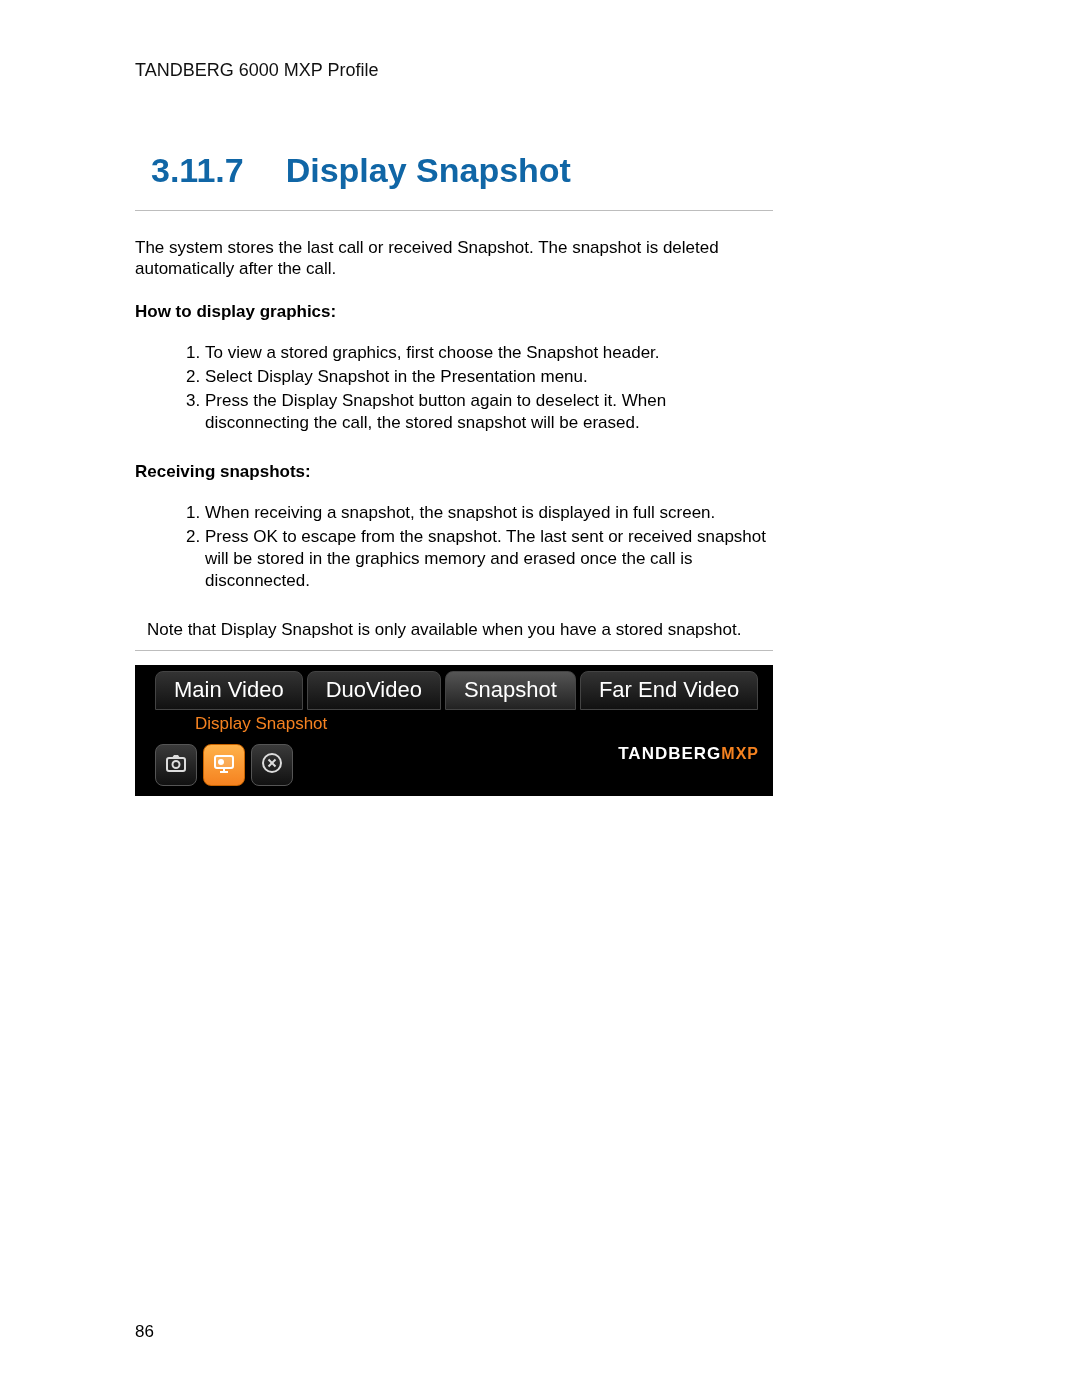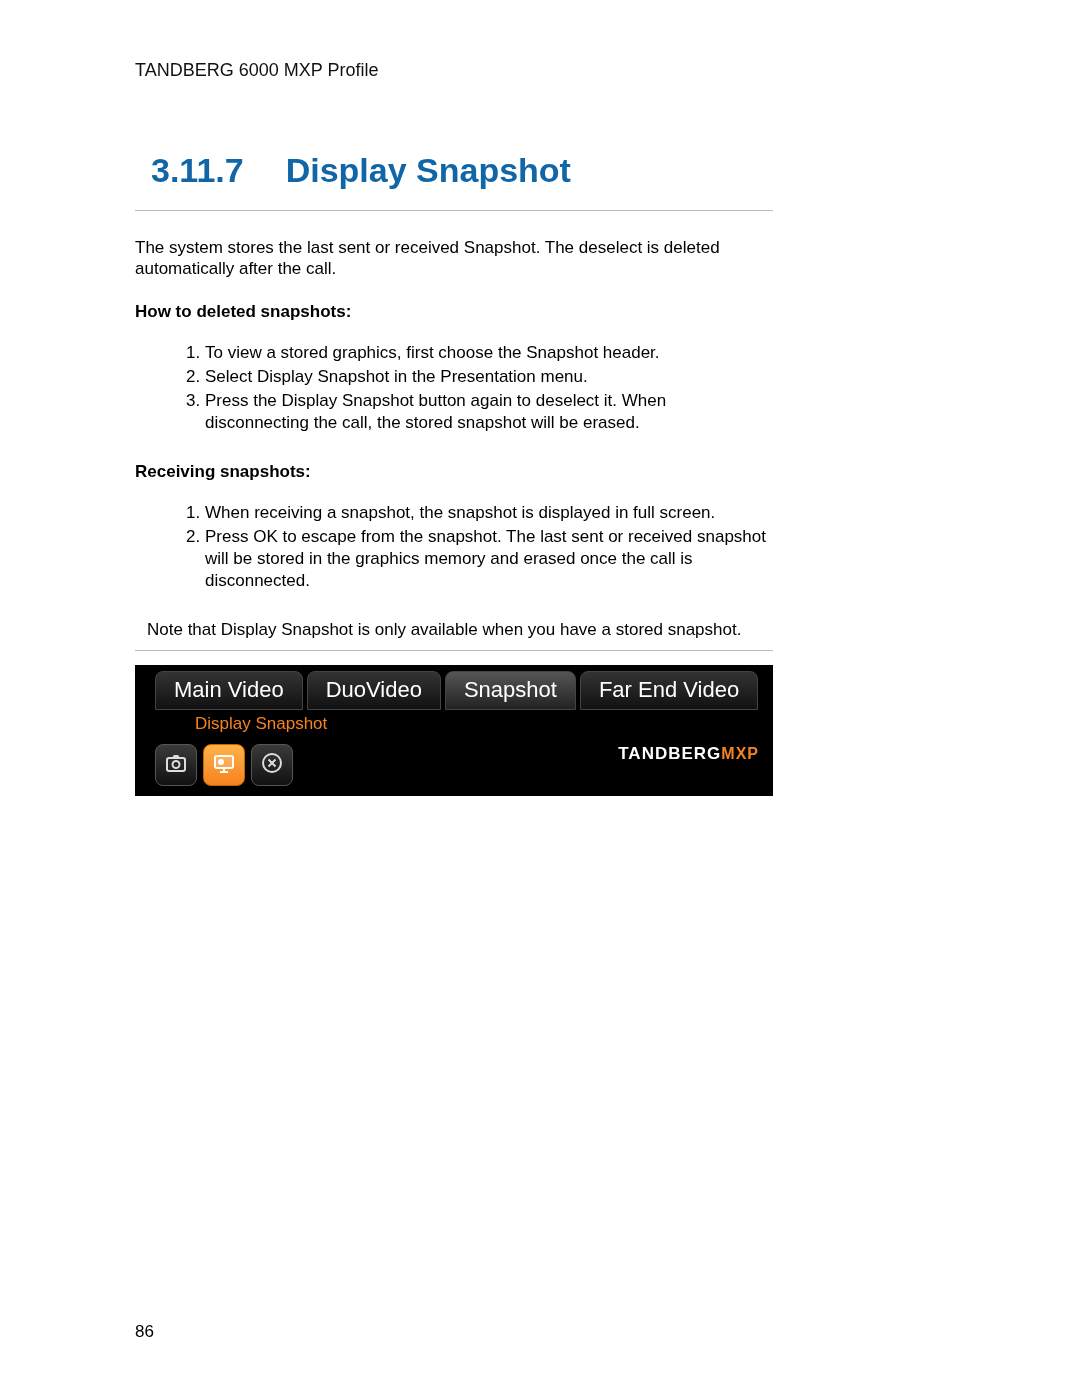--- a/index.html
+++ b/index.html
@@ -143,7 +143,7 @@
 
   <hr class="hr">
 
-  <p class="body-text">The system stores the last sent or received Snapshot. The deselect is deleted automatically after the call.</p>
+  <p class="body-text">The system stores the last call or received Snapshot. The snapshot is deleted automatically after the call.</p>
 
   <p class="subhead">How to deleted snapshots:</p>
   <ol class="steps">

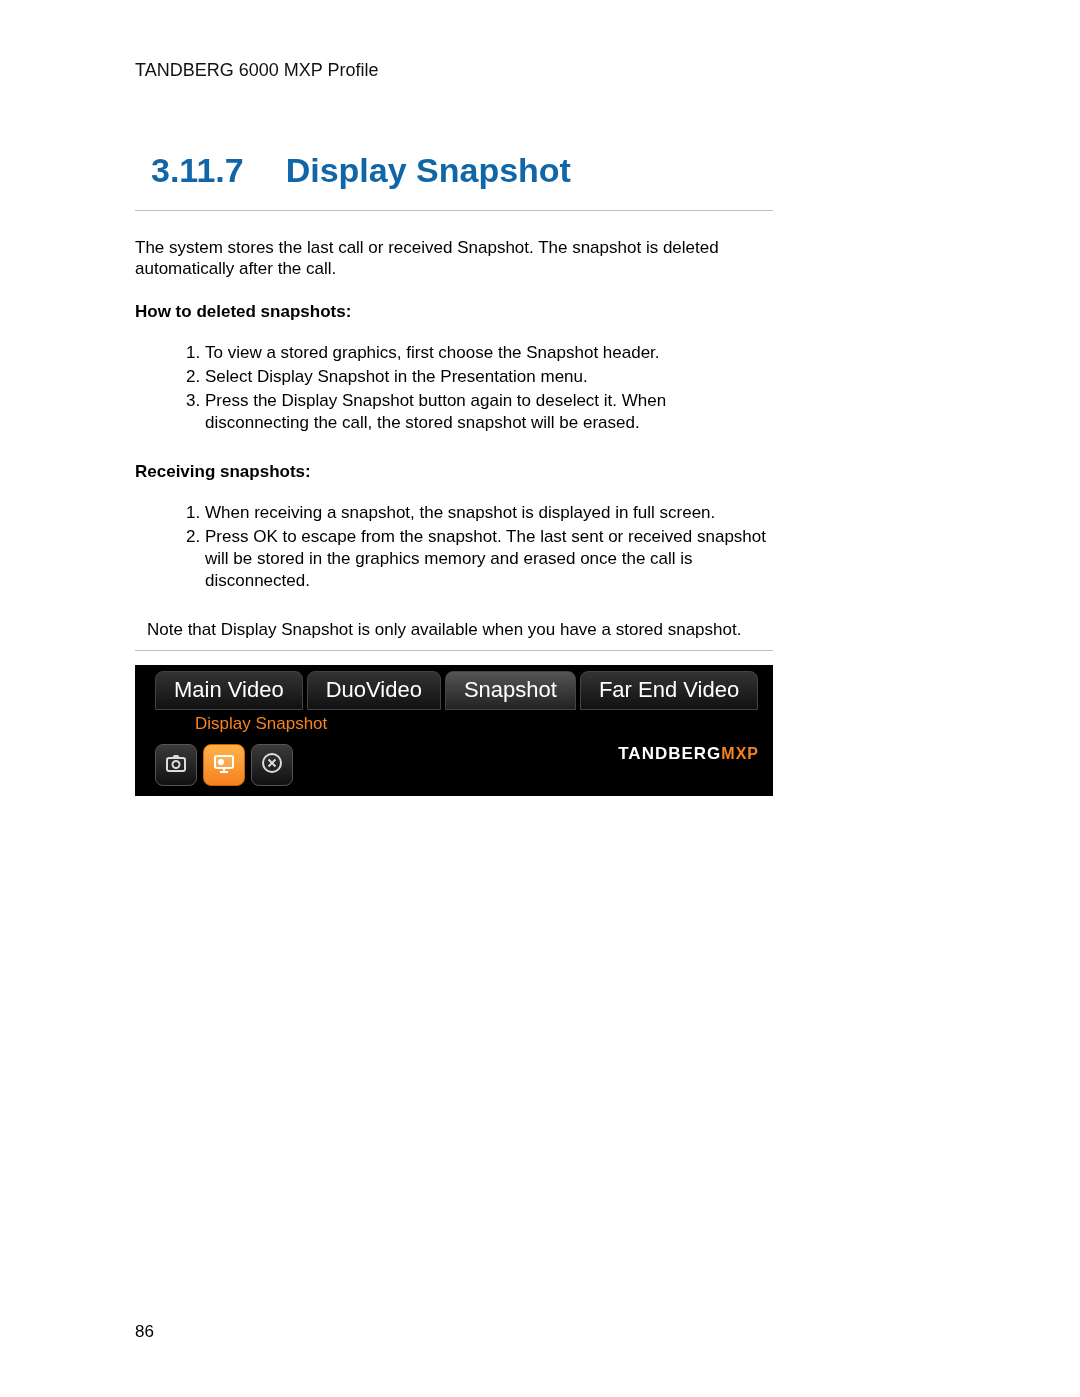--- a/index.html
+++ b/index.html
@@ -145,7 +145,7 @@
 
   <p class="body-text">The system stores the last call or received Snapshot. The snapshot is deleted automatically after the call.</p>
 
-  <p class="subhead">How to deleted snapshots:</p>
+  <p class="subhead">How to display graphics:</p>
   <ol class="steps">
     <li>To view a stored graphics, first choose the Snapshot header.</li>
     <li>Select Display Snapshot in the Presentation menu.</li>

